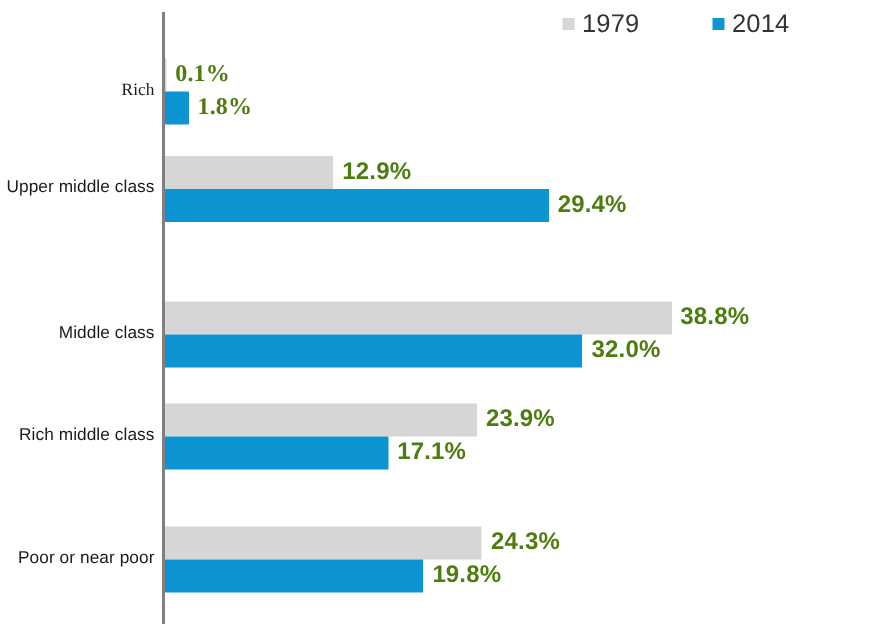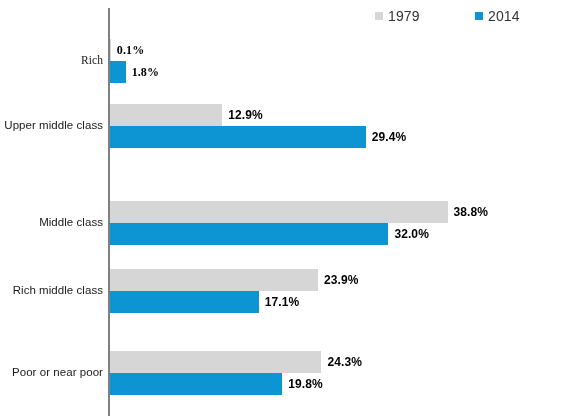--- a/index.html
+++ b/index.html
@@ -43,7 +43,7 @@
     flex: none;
   }
   .legend-label {
-    font-size: 14px;
+    font-size: 17px;
     color: #333333;
     font-weight: 400;
     letter-spacing: 0.1px;

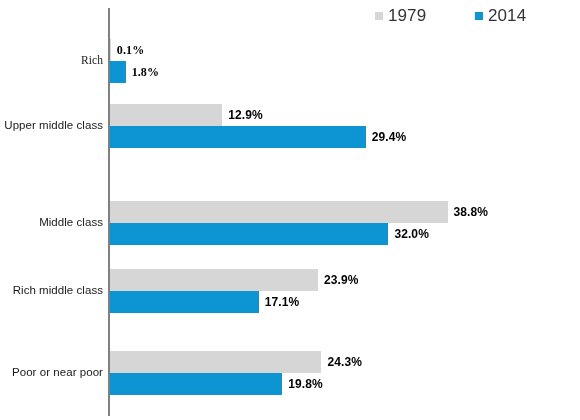--- a/index.html
+++ b/index.html
@@ -99,9 +99,9 @@
     top: 0;
     height: 22px;
     line-height: 22px;
-    font-size: 12px;
+    font-size: 16px;
     font-weight: bold;
-    color: #000000;
+    color: #4d7c0f;
     white-space: nowrap;
     letter-spacing: 0.1px;
   }

